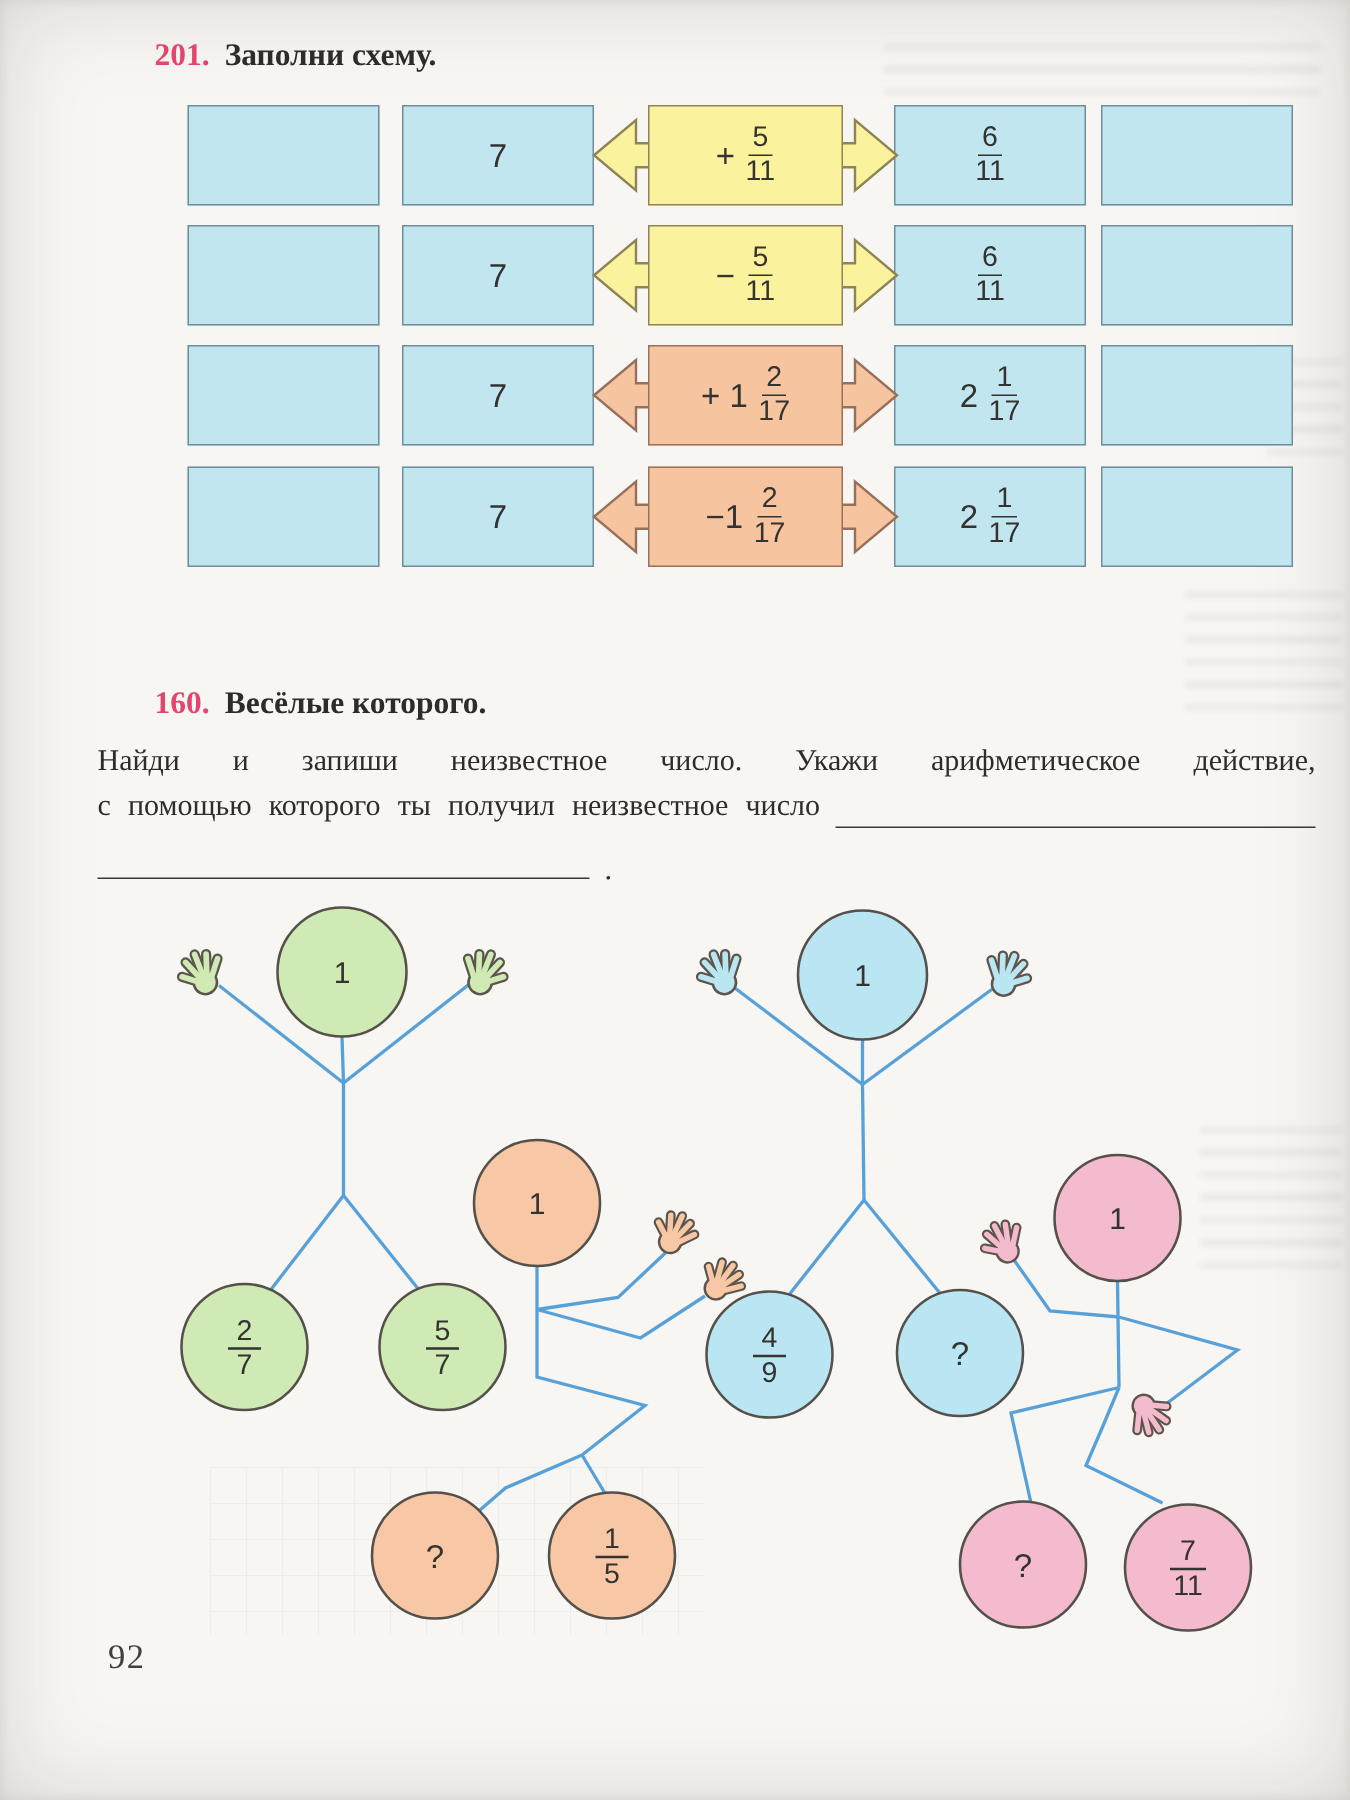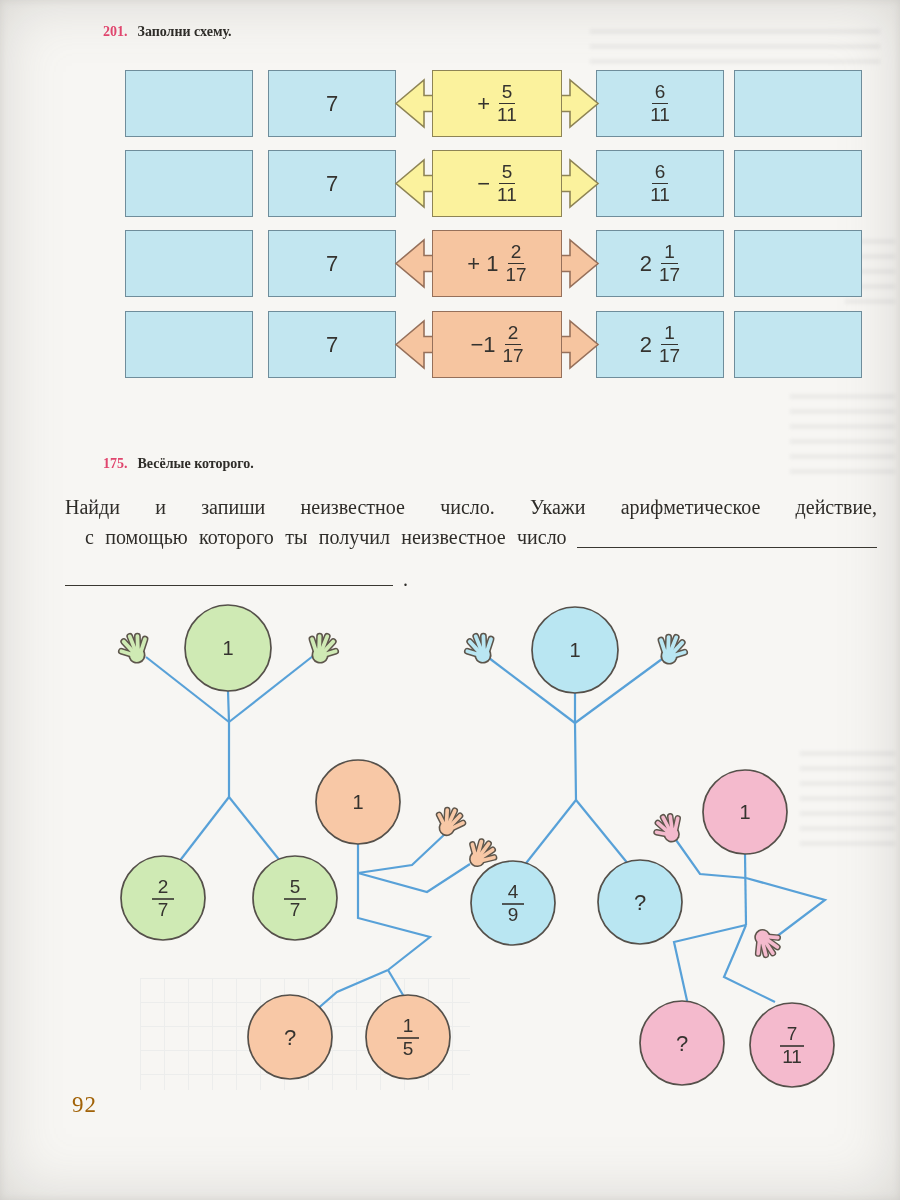--- a/index.html
+++ b/index.html
@@ -9,7 +9,7 @@
         font-family:"Liberation Serif", serif;color:#2e2c28;}
 
   
-  .task-head{position:absolute;left:103px;font-size:14px;font-weight:bold;white-space:nowrap;}
+  .task-head{position:absolute;left:103px;font-size:21px;font-weight:bold;white-space:nowrap;}
   .task-num{color:#e0466e;margin-right:10px;}
   #para{position:absolute;left:65px;top:492px;width:812px;font-size:20px;line-height:30px;}
   #para .jline{text-align:justify;text-align-last:justify;word-spacing:.32em;}

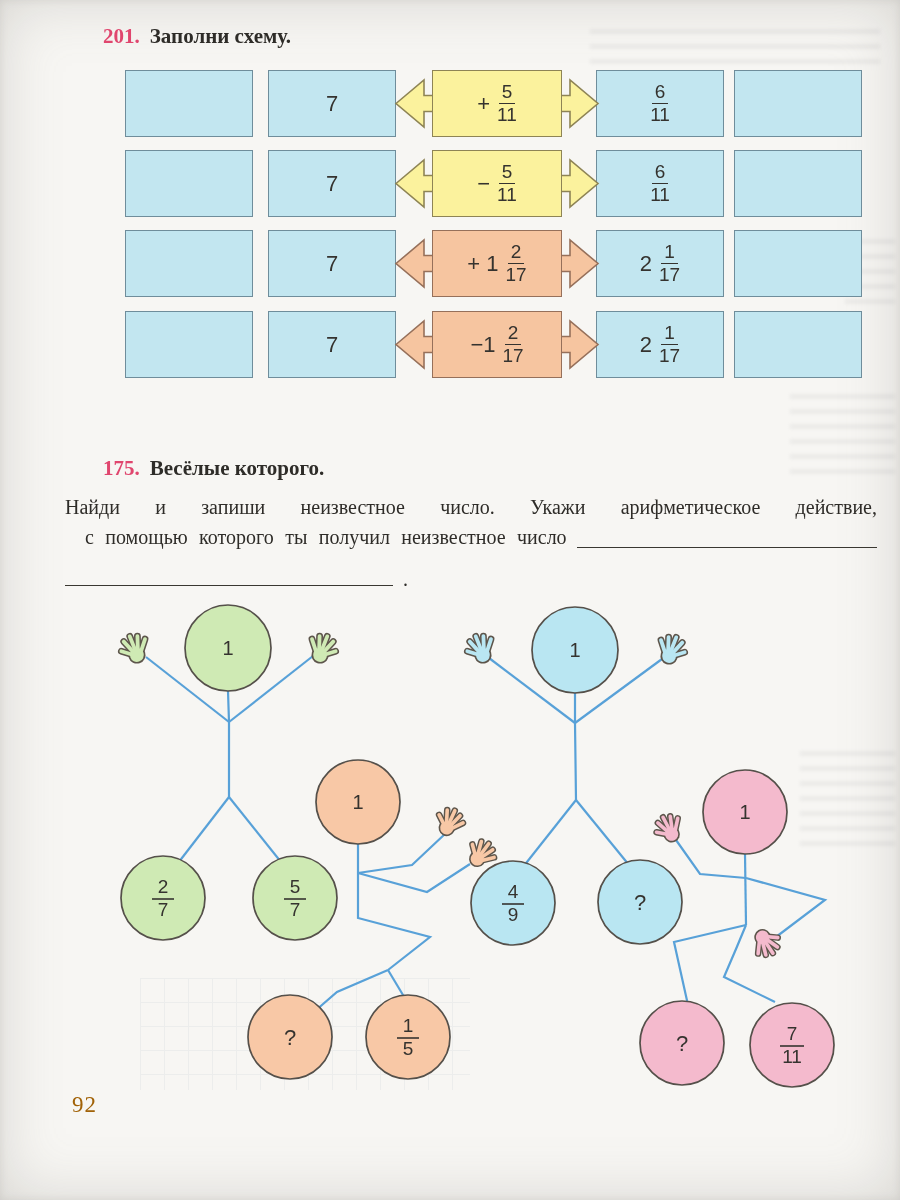--- a/index.html
+++ b/index.html
@@ -176,7 +176,7 @@
   </div>
 
   <div class="task-head" style="top:456px;">
-    <span class="task-num">175.</span><span>Весёлые которого.</span>
+    <span class="task-num">160.</span><span>Весёлые которого.</span>
   </div>
 
   <div id="para">

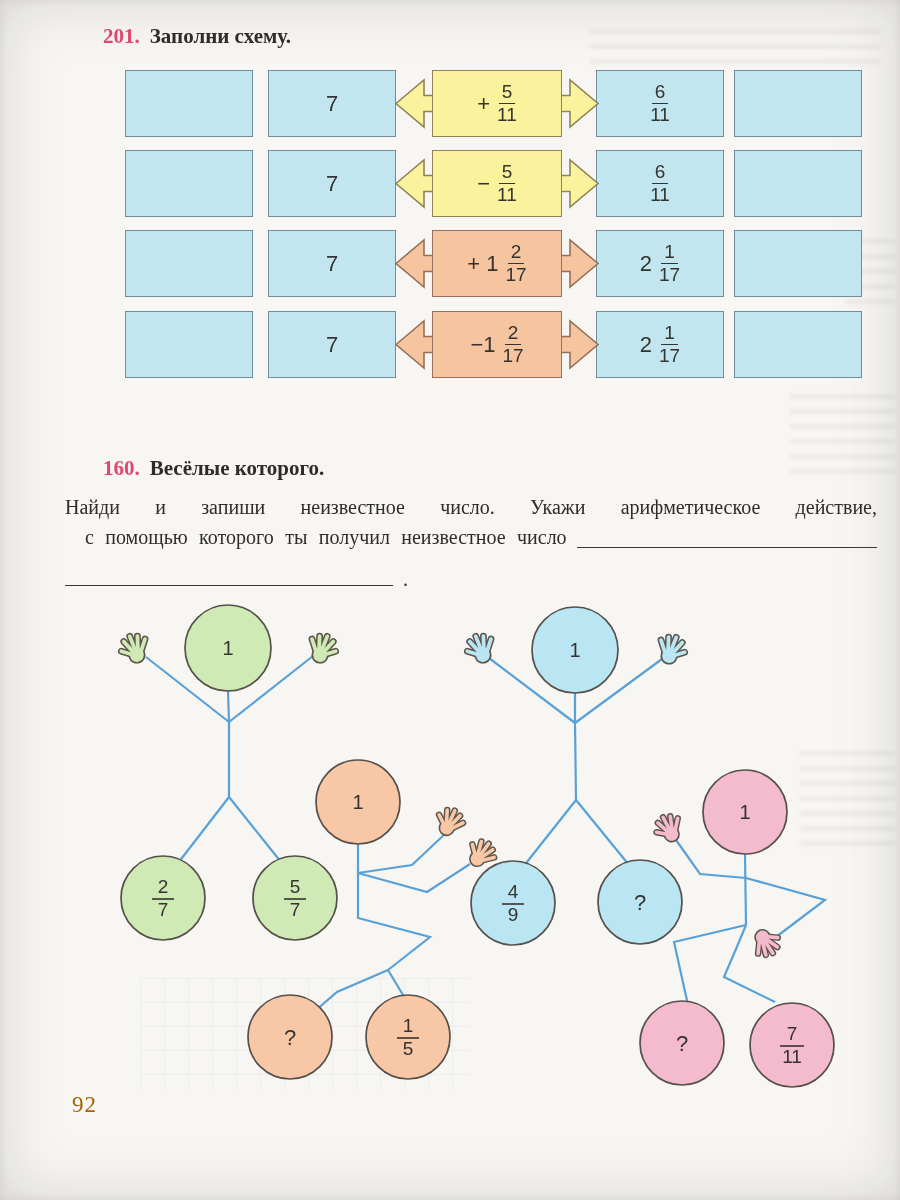--- a/index.html
+++ b/index.html
@@ -13,7 +13,7 @@
   .task-num{color:#e0466e;margin-right:10px;}
   #para{position:absolute;left:65px;top:492px;width:812px;font-size:20px;line-height:30px;}
   #para .jline{text-align:justify;text-align-last:justify;word-spacing:.32em;}
-  #para .fline{display:flex;align-items:center;word-spacing:.32em;margin-left:20px;}
+  #para .fline{display:flex;align-items:flex-end;word-spacing:.32em;}
   .blank{display:inline-block;border-bottom:1.7px solid #3a3831;height:1.05em;}
   #blank-a{flex:1;margin-left:10px;}
   #line3{margin-top:12px;display:flex;align-items:baseline;}

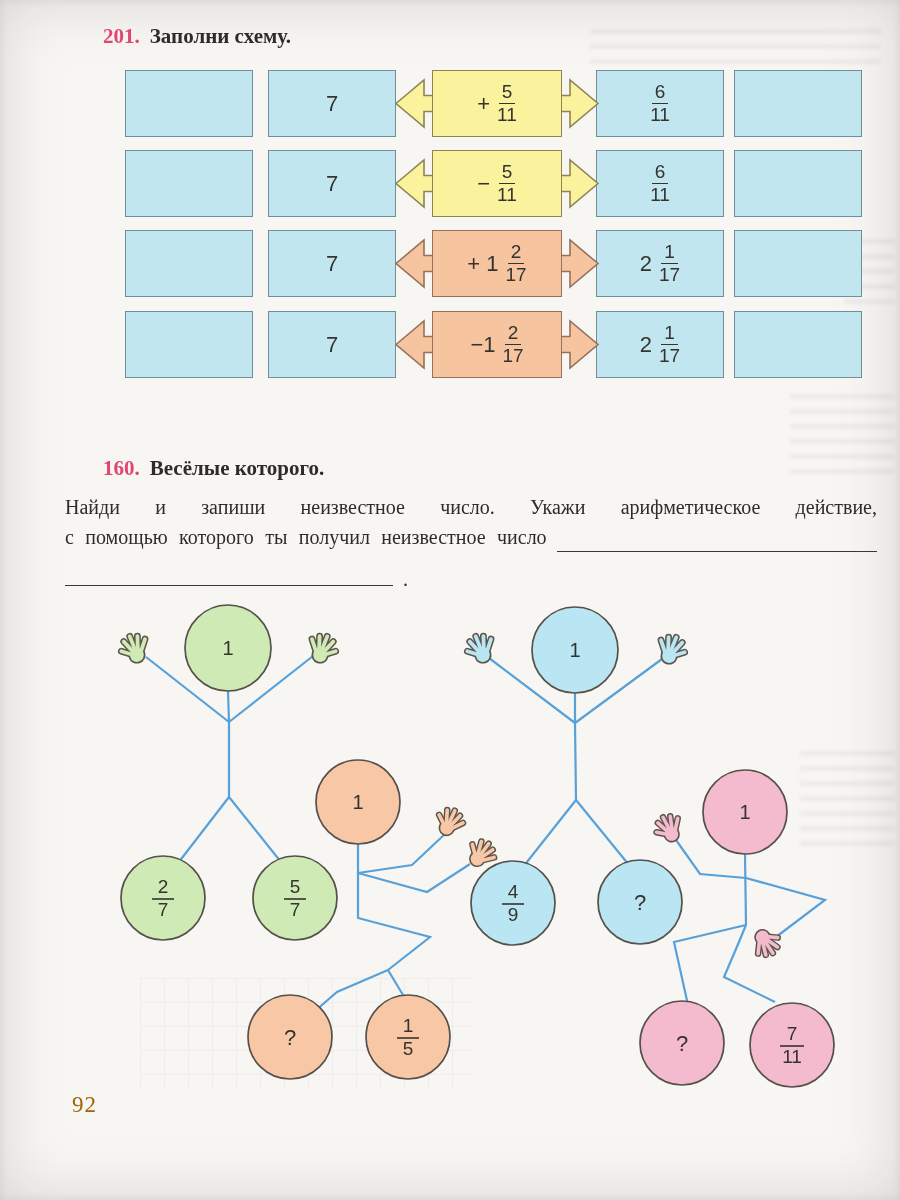--- a/index.html
+++ b/index.html
@@ -50,7 +50,7 @@
   .fbar{stroke:#35332f;stroke-width:1.6px;}
 
   
-  #pagenum{position:absolute;left:72px;top:1092px;font-size:23px;color:#a16207;letter-spacing:1px;}
+  #pagenum{position:absolute;left:72px;top:1092px;font-size:23px;color:#404040;letter-spacing:1px;}
   .ghost{position:absolute;opacity:.32;filter:blur(2px);
          background:repeating-linear-gradient(180deg, rgba(110,110,118,.45) 0 3px, transparent 3px 15px);}
   #grid-ghost{position:absolute;left:140px;top:978px;width:330px;height:112px;opacity:.10;

